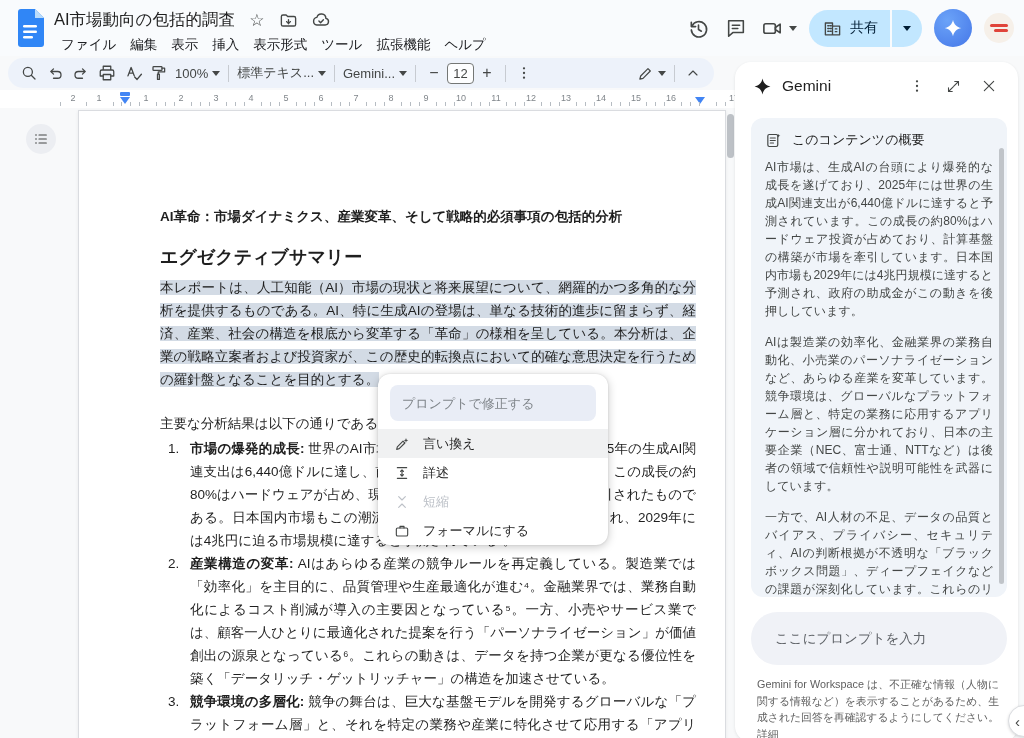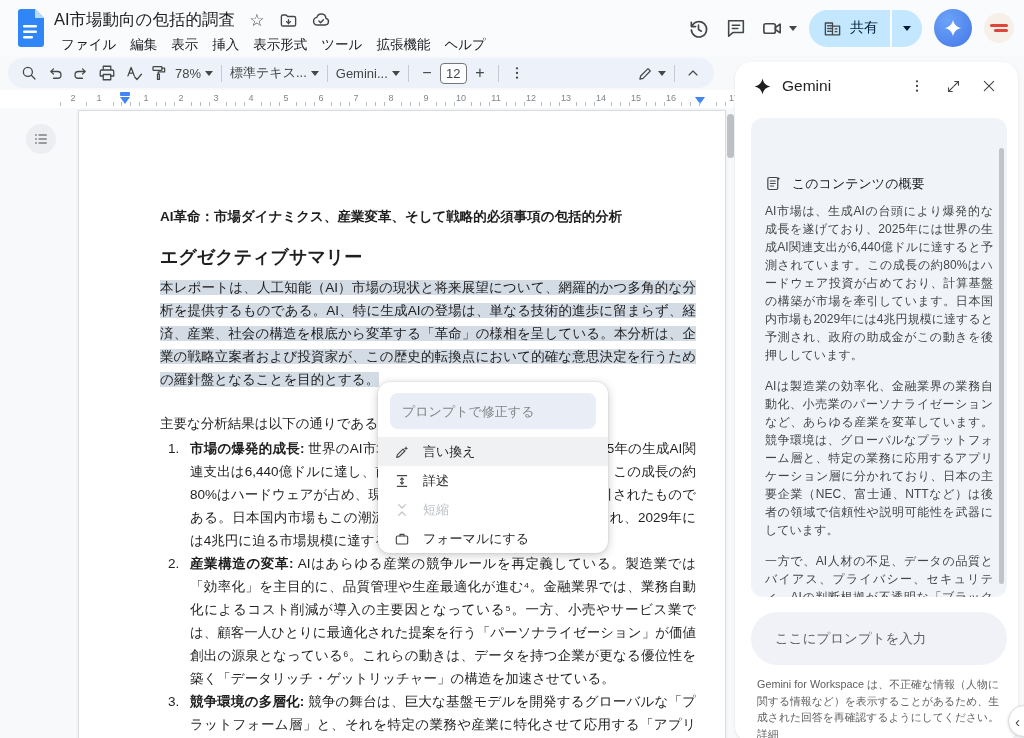--- a/index.html
+++ b/index.html
@@ -220,7 +220,7 @@
       </svg>
   </span>
   <span class="tb">
-    <span class="tb-label">78%</span>
+    <span class="tb-label">100%</span>
       <span class="crt"></span>
   </span>
   <span class="tdiv"></span>

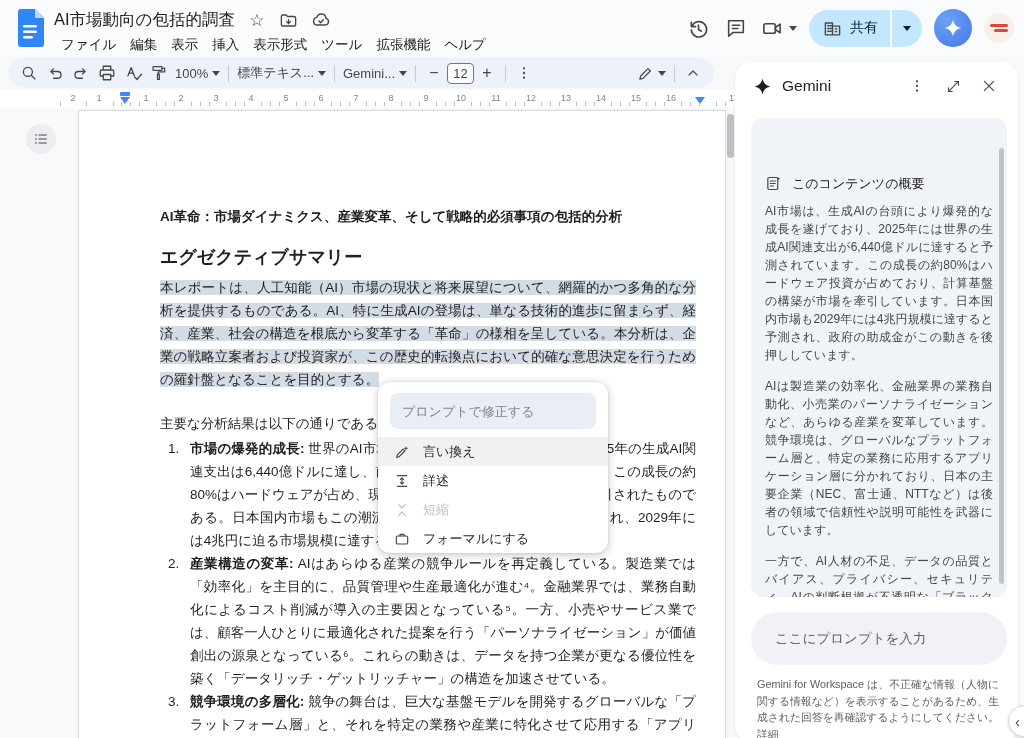--- a/index.html
+++ b/index.html
@@ -85,7 +85,7 @@
   .panel-title { font-size:15.5px; font-weight:500; color:#1f1f1f; margin-left:10px; flex:1; }
   .ph-ic { width:26px; height:26px; display:flex; align-items:center; justify-content:center; margin-left:10px; }
   .sum-card { position:absolute; left:16px; top:56px; width:256px; height:479px; background:#f0f4f9; border-radius:12px; padding:13px 14px; overflow:hidden; }
-  .card-head { display:flex; align-items:flex-start; gap:10px; margin-bottom:9px;margin-top:44px; }
+  .card-head { display:flex; align-items:flex-end; gap:10px; margin-bottom:9px; }
   .card-title { font-size:13px; font-weight:500; color:#1f1f1f; }
   .sum-p { font-size:12px; line-height:18px; color:#444746; text-align:justify; margin-bottom:13px; }
   .card-scroll { position:absolute; right:3px; top:30px; width:5px; height:436px; border-radius:3px; background:#c0c4c9; }

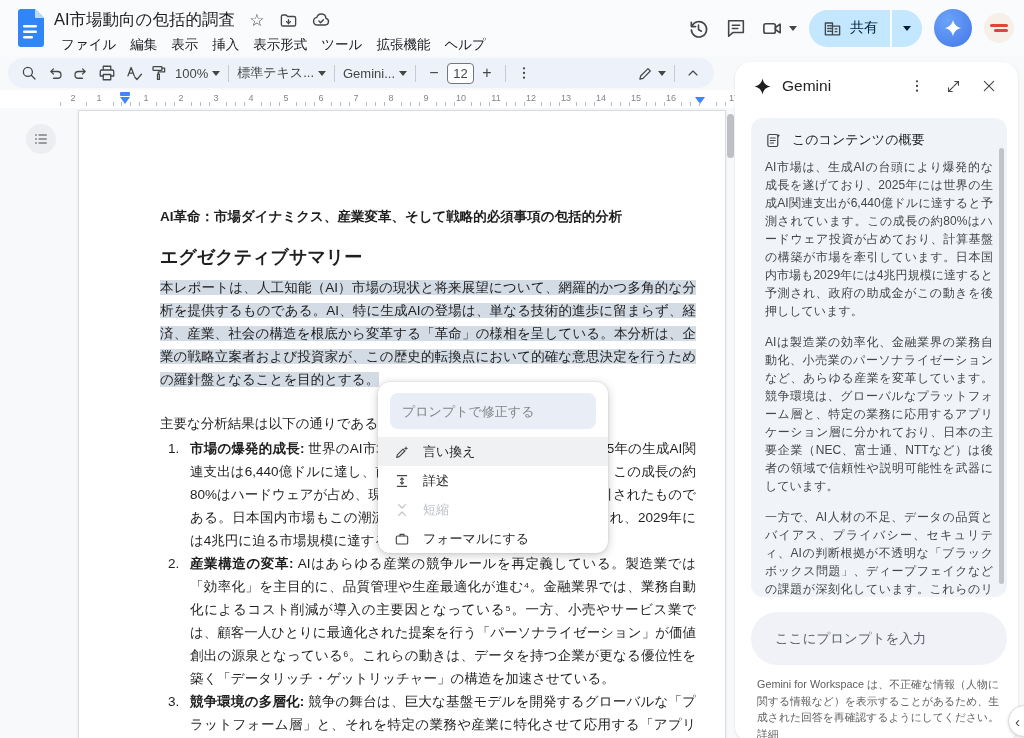--- a/index.html
+++ b/index.html
@@ -71,7 +71,7 @@
   .li-body b { font-weight:700; }
 
   
-  .popup { position:absolute; left:378px; top:382px; width:230px; height:171px; background:#ffffff; border-radius:12px; box-shadow:0 2px 10px rgba(0,0,0,.22), 0 0 2px rgba(0,0,0,.12); z-index:40; padding-top:11px; }
+  .popup { position:absolute; left:378px; top:374px; width:230px; height:171px; background:#ffffff; border-radius:12px; box-shadow:0 2px 10px rgba(0,0,0,.22), 0 0 2px rgba(0,0,0,.12); z-index:40; padding-top:11px; }
   .popup-input { display:block; width:206px; height:36px; margin:0 12px 8px; background:#e9edf6; border:none; outline:none; border-radius:8px; padding:0 12px; font-size:13px; font-family:inherit; color:#1f1f1f; }
   .popup-input::placeholder { color:#80868b; }
   .prow { height:29px; display:flex; align-items:center; gap:13px; padding:0 16px; font-size:13px; color:#1f1f1f; }

